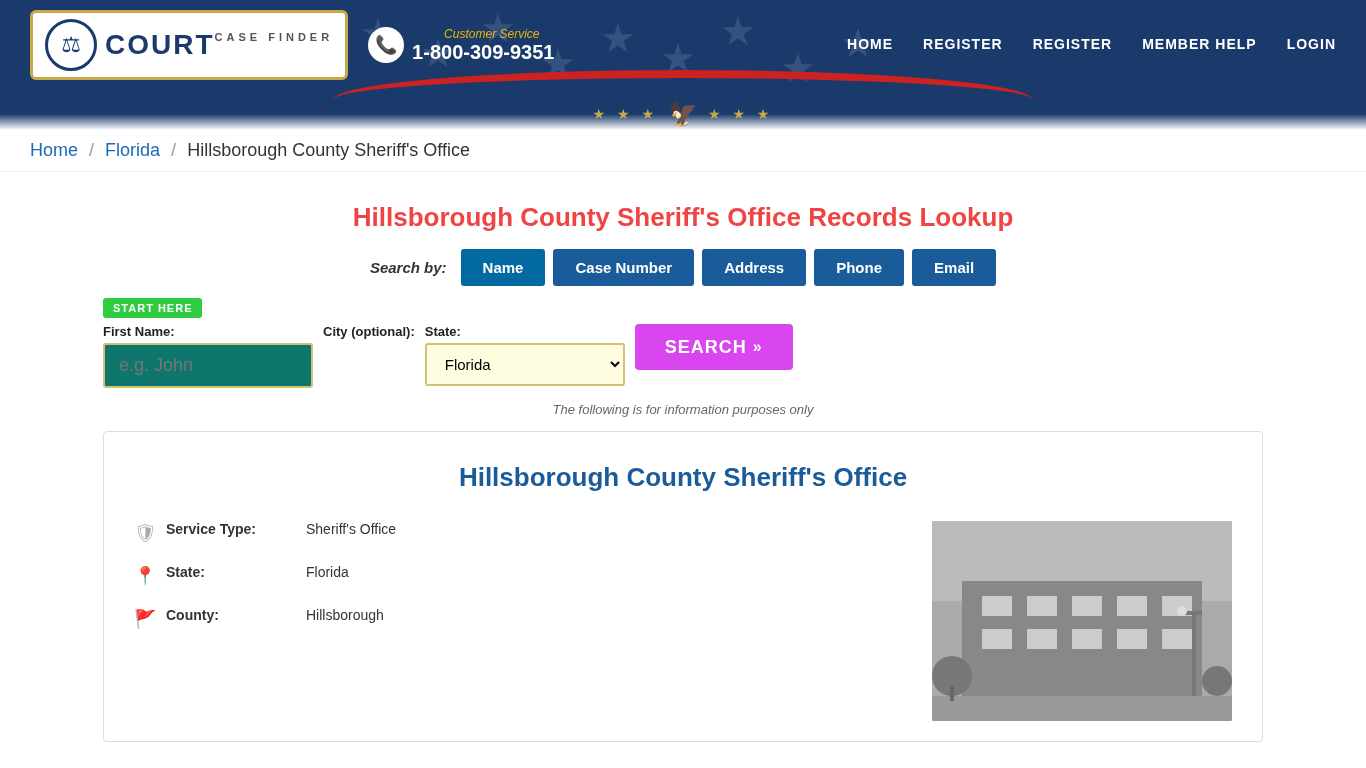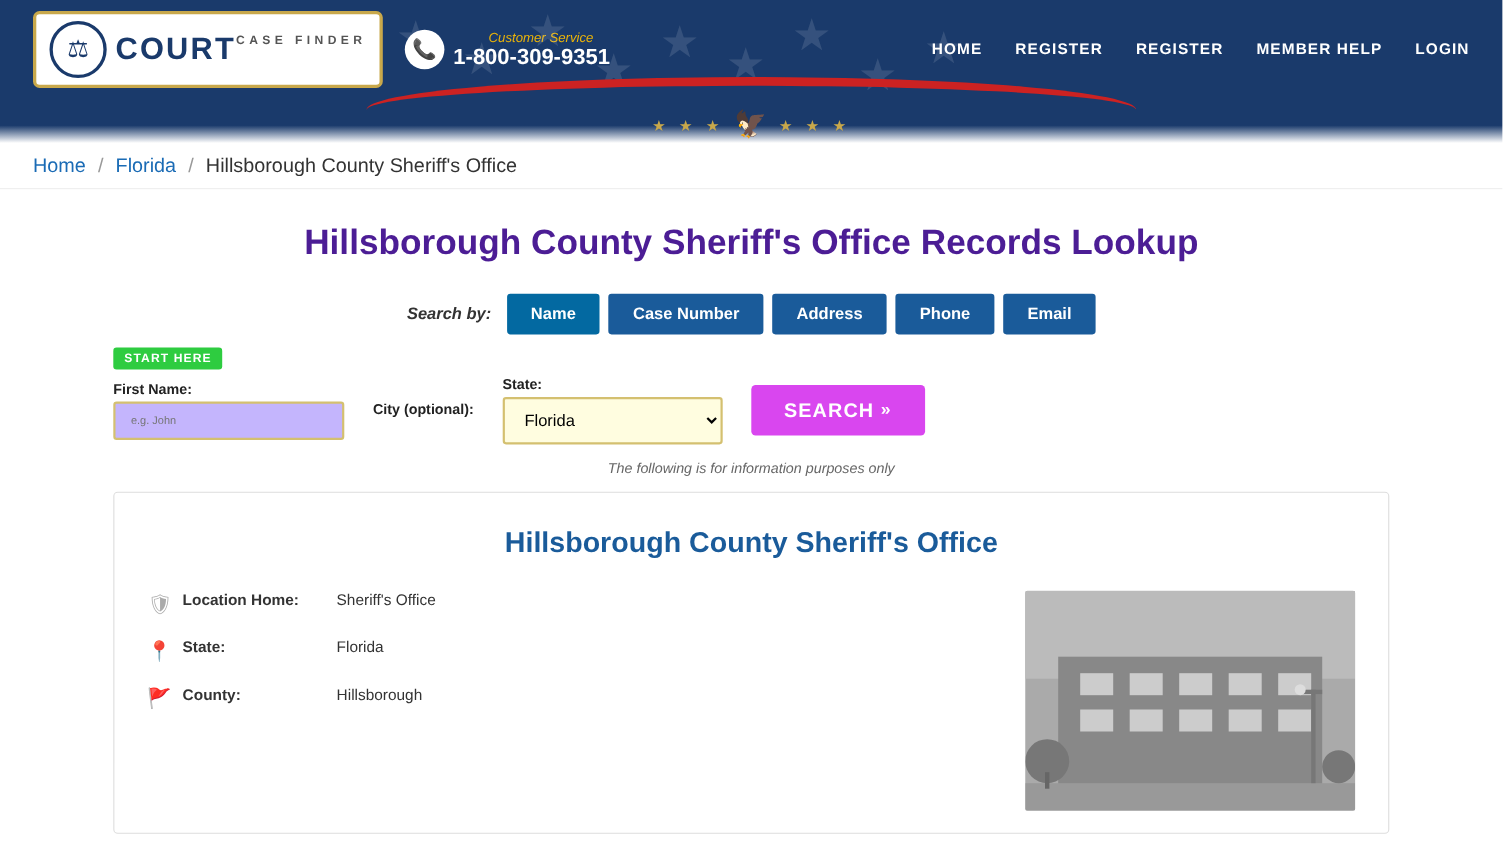--- a/index.html
+++ b/index.html
@@ -157,10 +157,10 @@
     }
     .page-title {
       text-align: center;
-      font-size: 32px;
-      font-weight: bold;
-      color: #4c1d95;
-      margin-bottom: 28px;
+      font-size: 26px;
+      font-weight: bold;
+      color: #ef4444;
+      margin-bottom: 16px;
     }
 
     

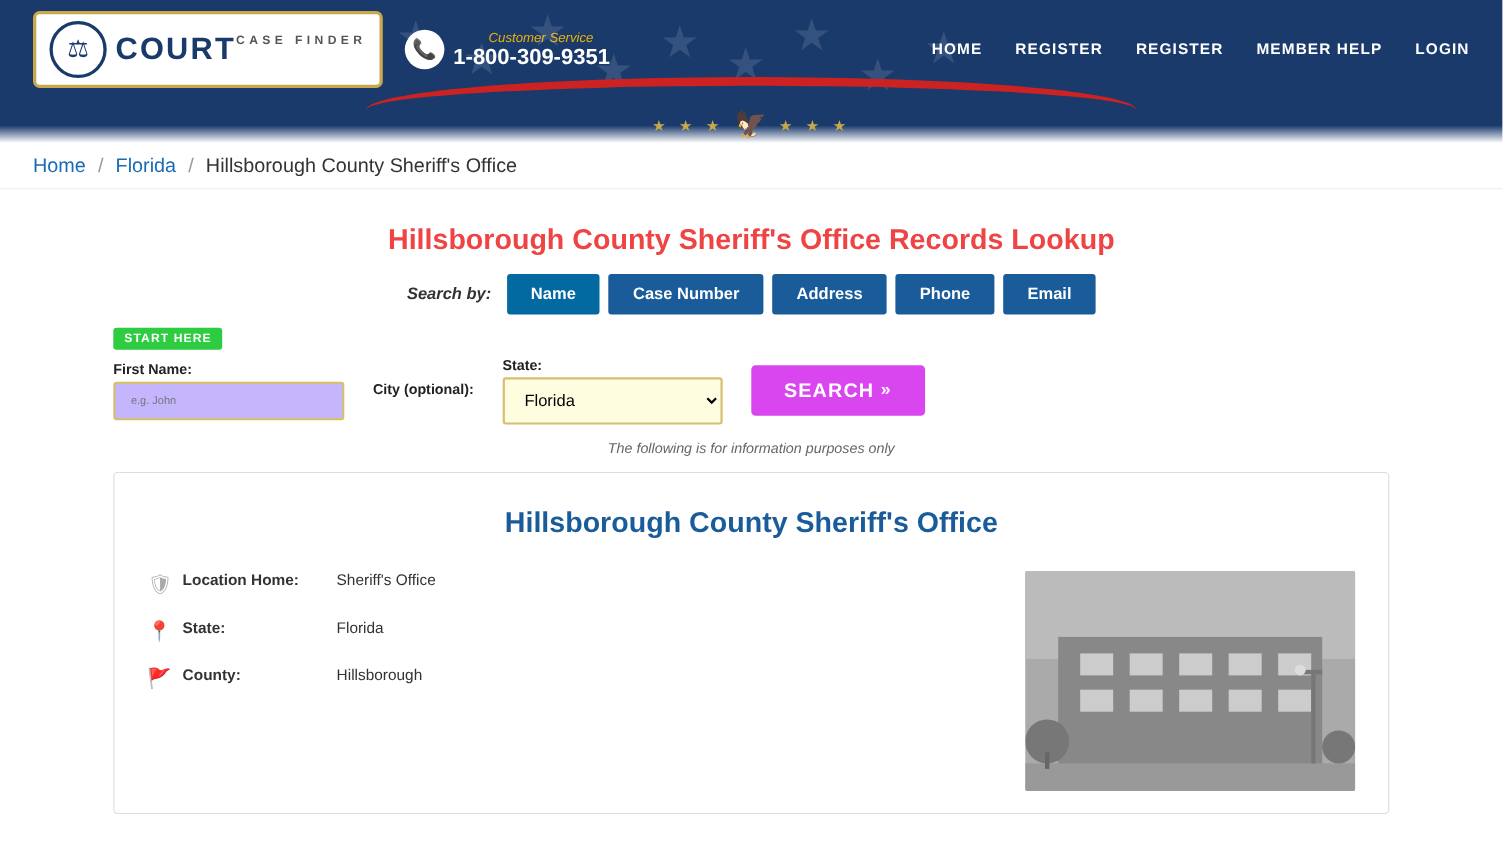--- a/index.html
+++ b/index.html
@@ -208,8 +208,8 @@
     }
     .form-fields-row {
       display: flex;
-      gap: 26px;
-      align-items: center;
+      gap: 10px;
+      align-items: flex-start;
     }
     .field-group { display: flex; flex-direction: column; }
     .field-label {

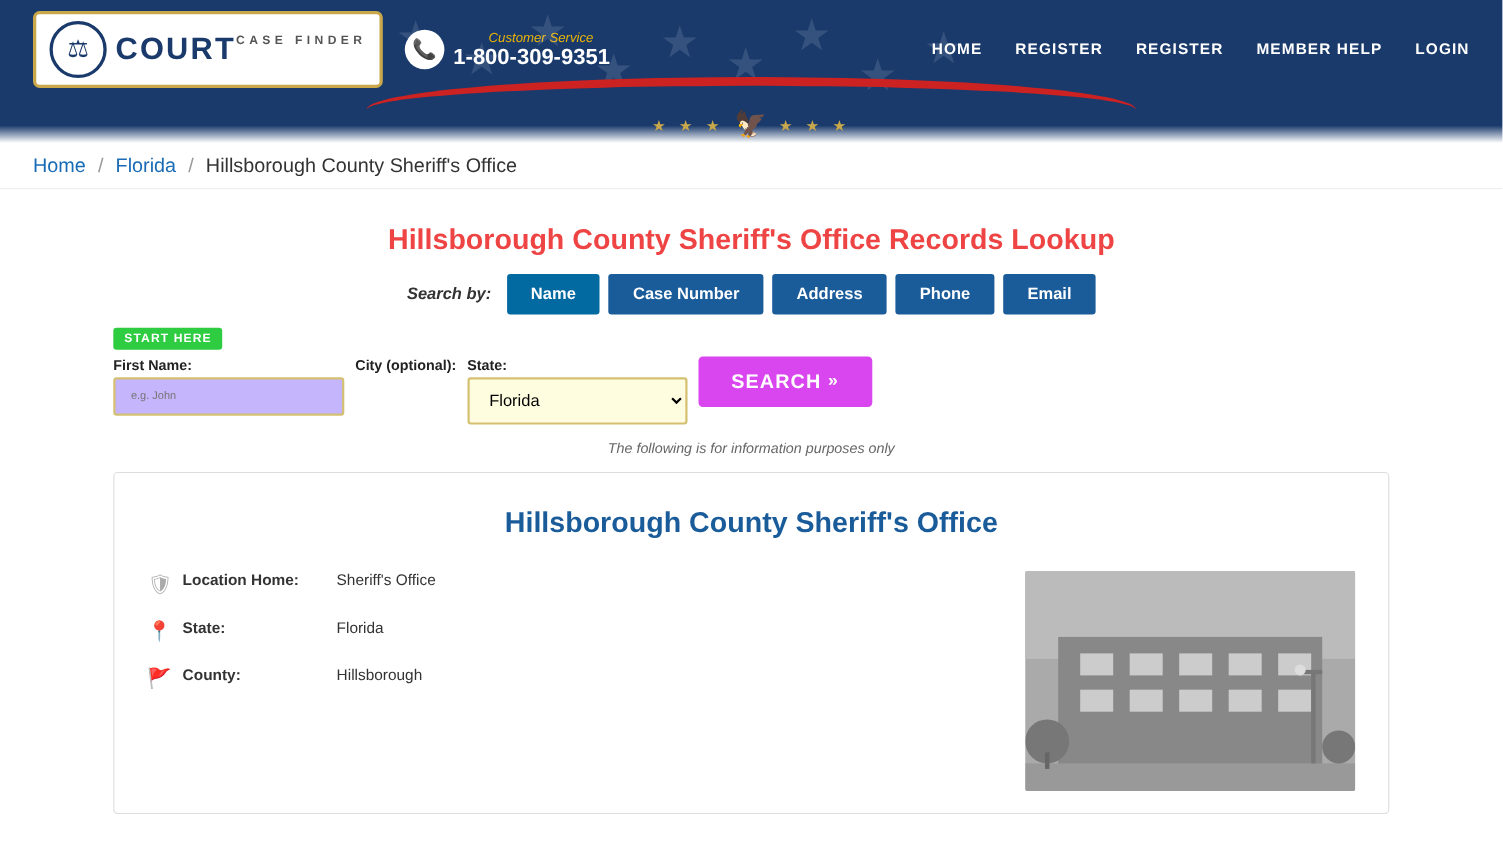--- a/index.html
+++ b/index.html
@@ -220,9 +220,9 @@
     }
     .text-input {
       padding: 10px 14px;
-      font-size: 10px;
+      font-size: 18px;
       border: 2px solid #d4c070;
-      background: #c4b5fd;
+      background: #0f766e;
       border-radius: 3px;
       outline: none;
       width: 210px;

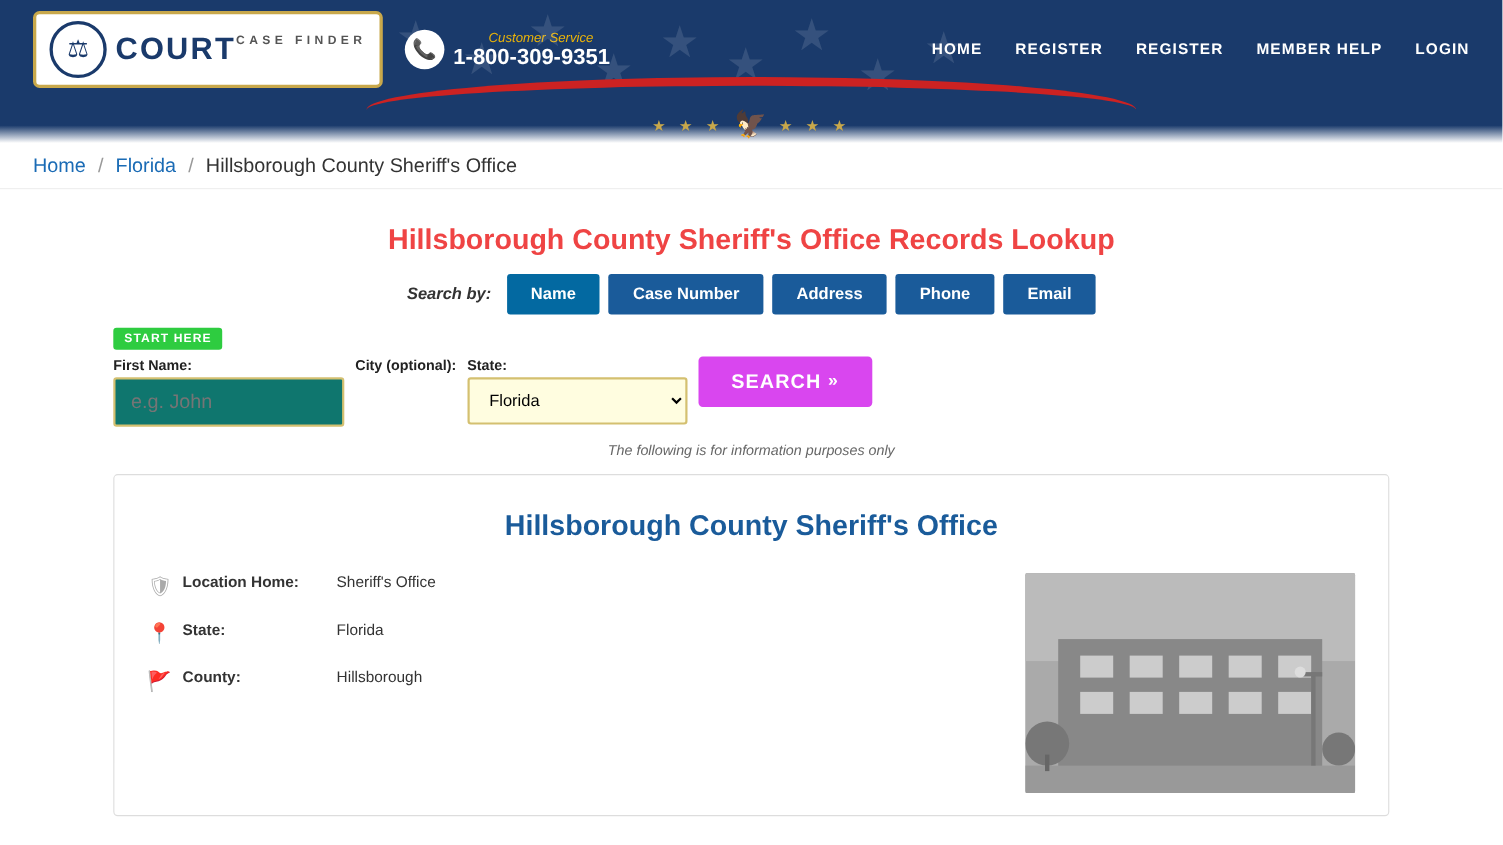--- a/index.html
+++ b/index.html
@@ -434,7 +434,7 @@
 
         <div class="info-row">
           <span class="info-row-icon">🛡</span>
-          <span class="info-row-label">Location Home:</span>
+          <span class="info-row-label">Service Type:</span>
           <span class="info-row-value">Sheriff's Office</span>
         </div>
 

